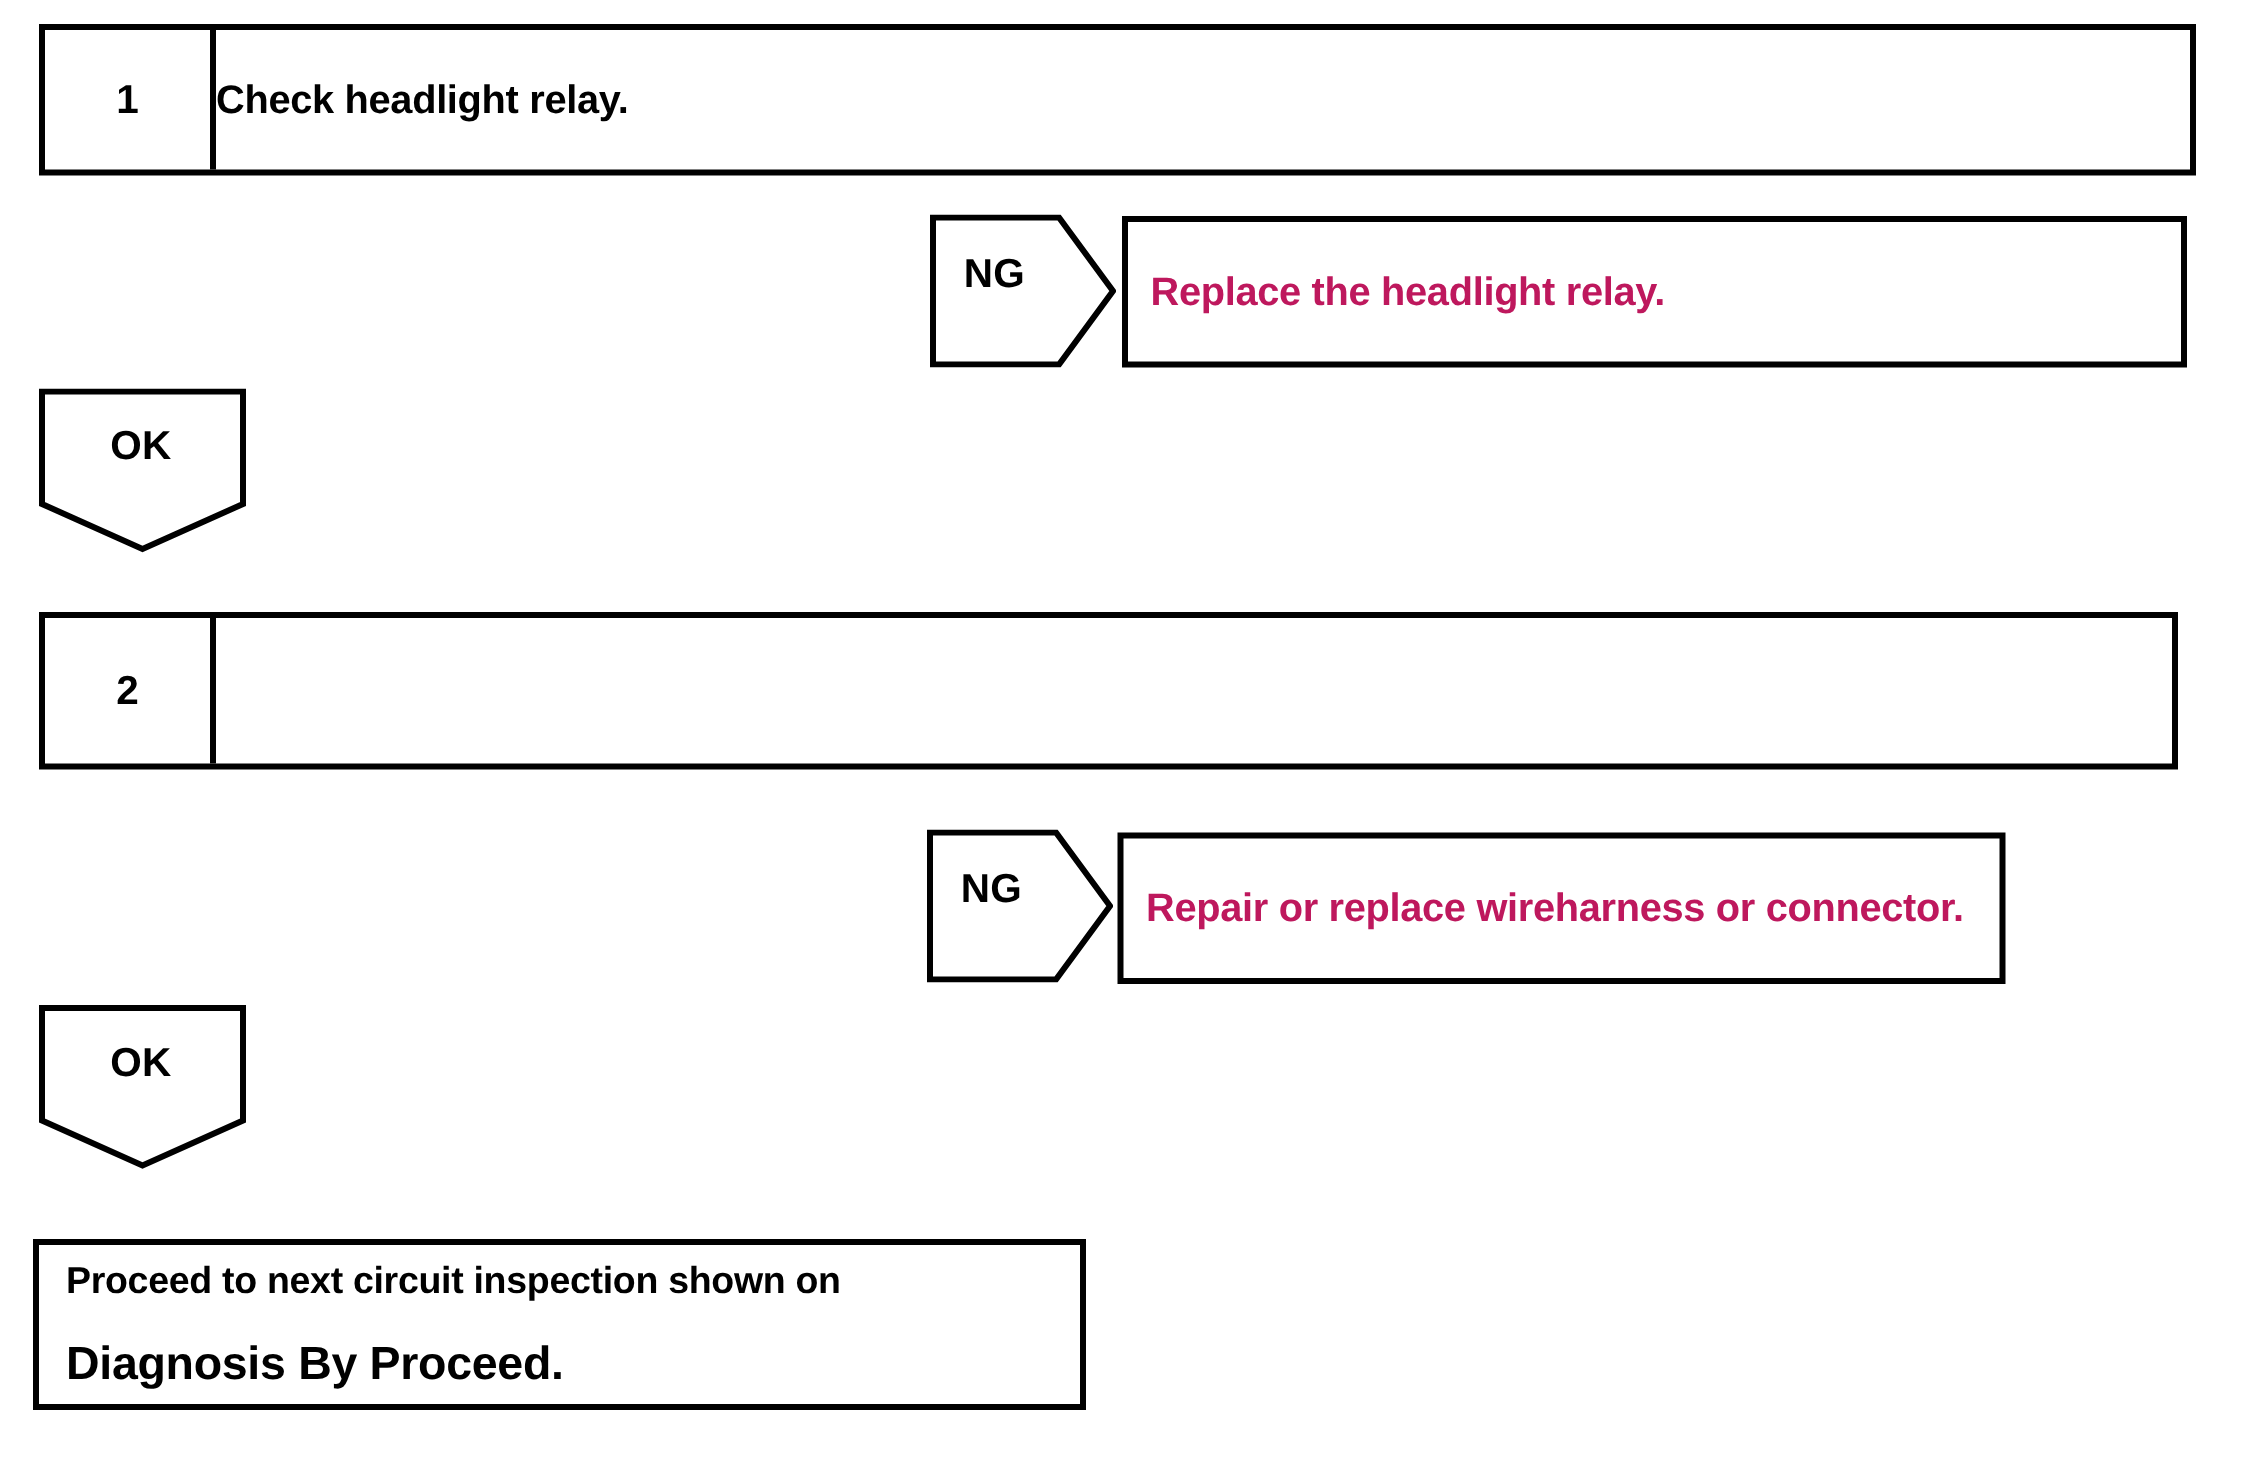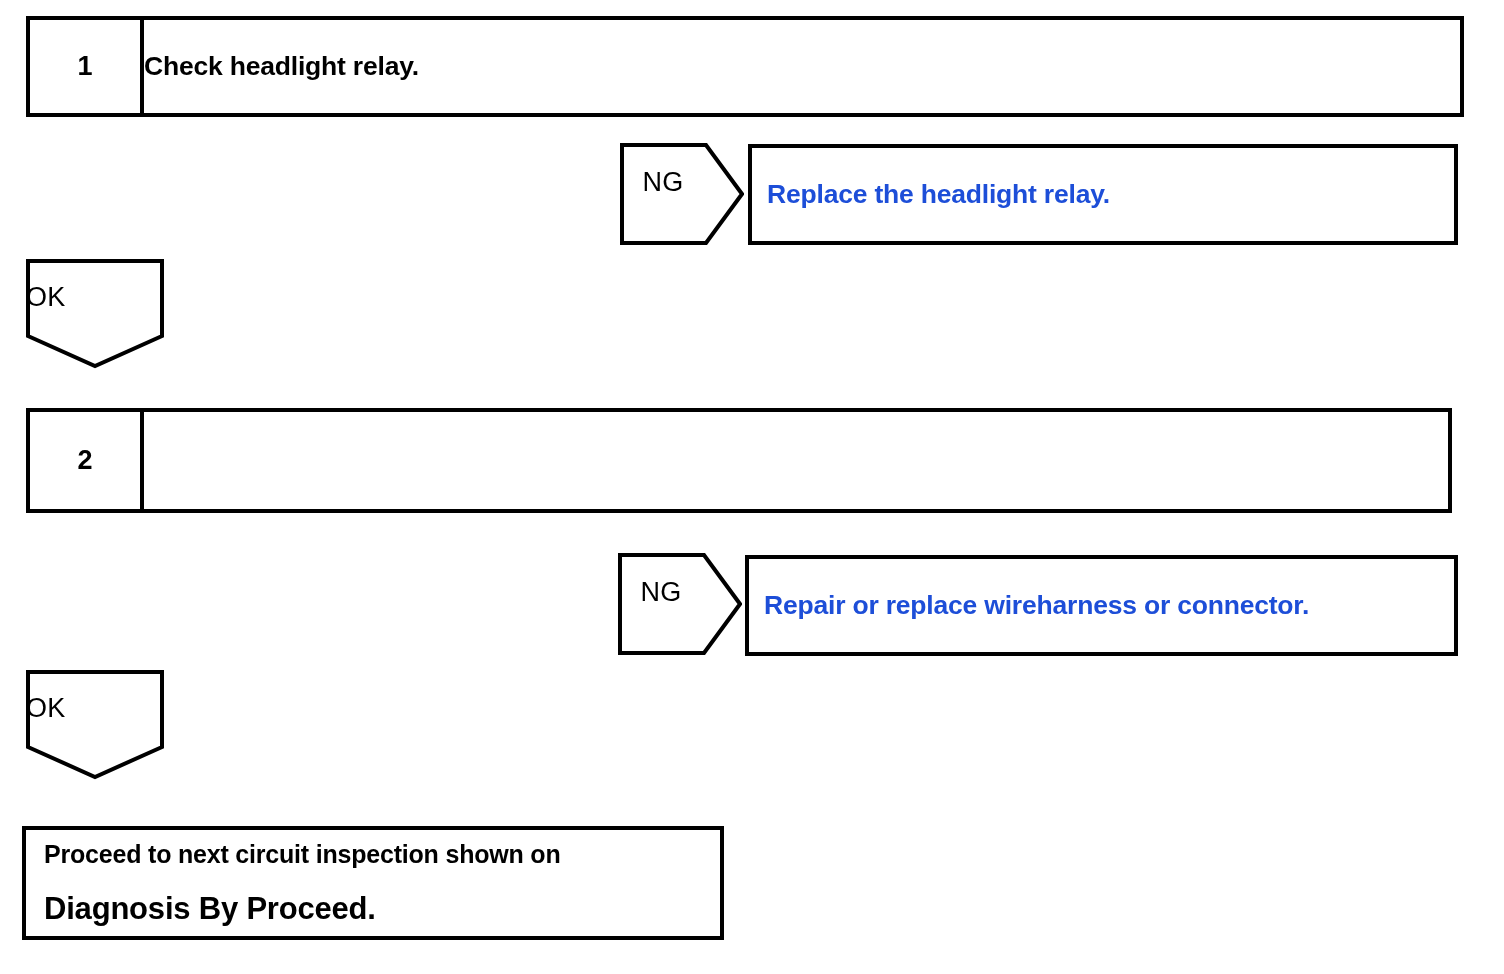--- a/index.html
+++ b/index.html
@@ -109,7 +109,7 @@
   }
   .pent-label {
     position: absolute;
-    font-weight: normal;
+    font-weight: bold;
     color: #000;
     letter-spacing: 0.3px;
   }

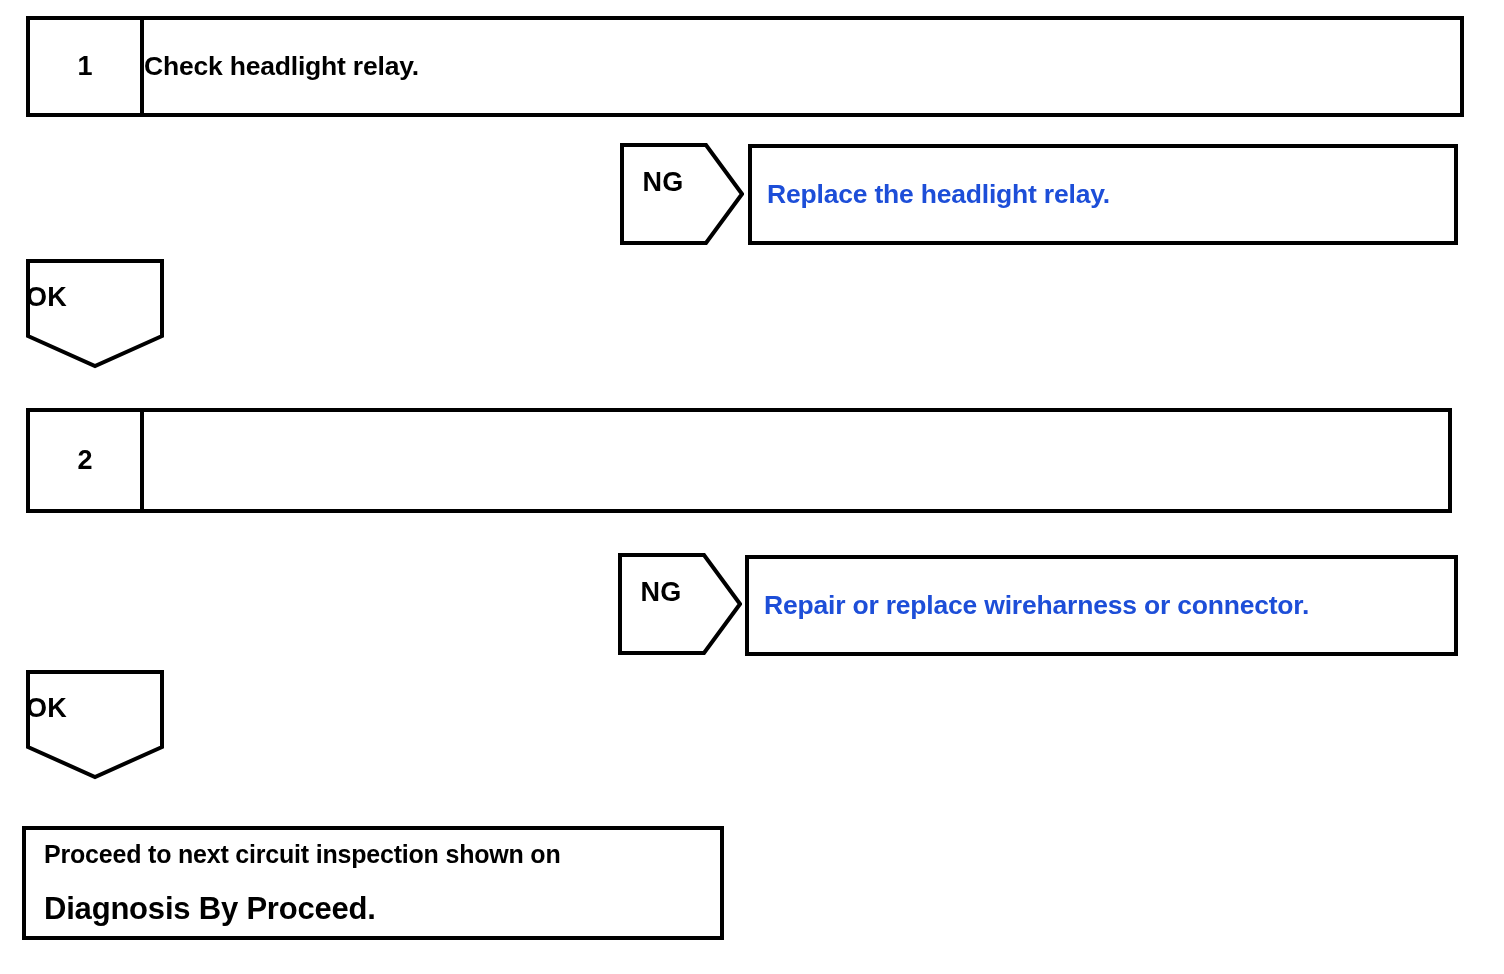--- a/index.html
+++ b/index.html
@@ -68,7 +68,7 @@
     font-weight: bold;
     font-size: 26.5px;
     line-height: 1.21;
-    color: #1d4ed8;
+    color: #be185d;
     letter-spacing: -0.2px;
   }
 

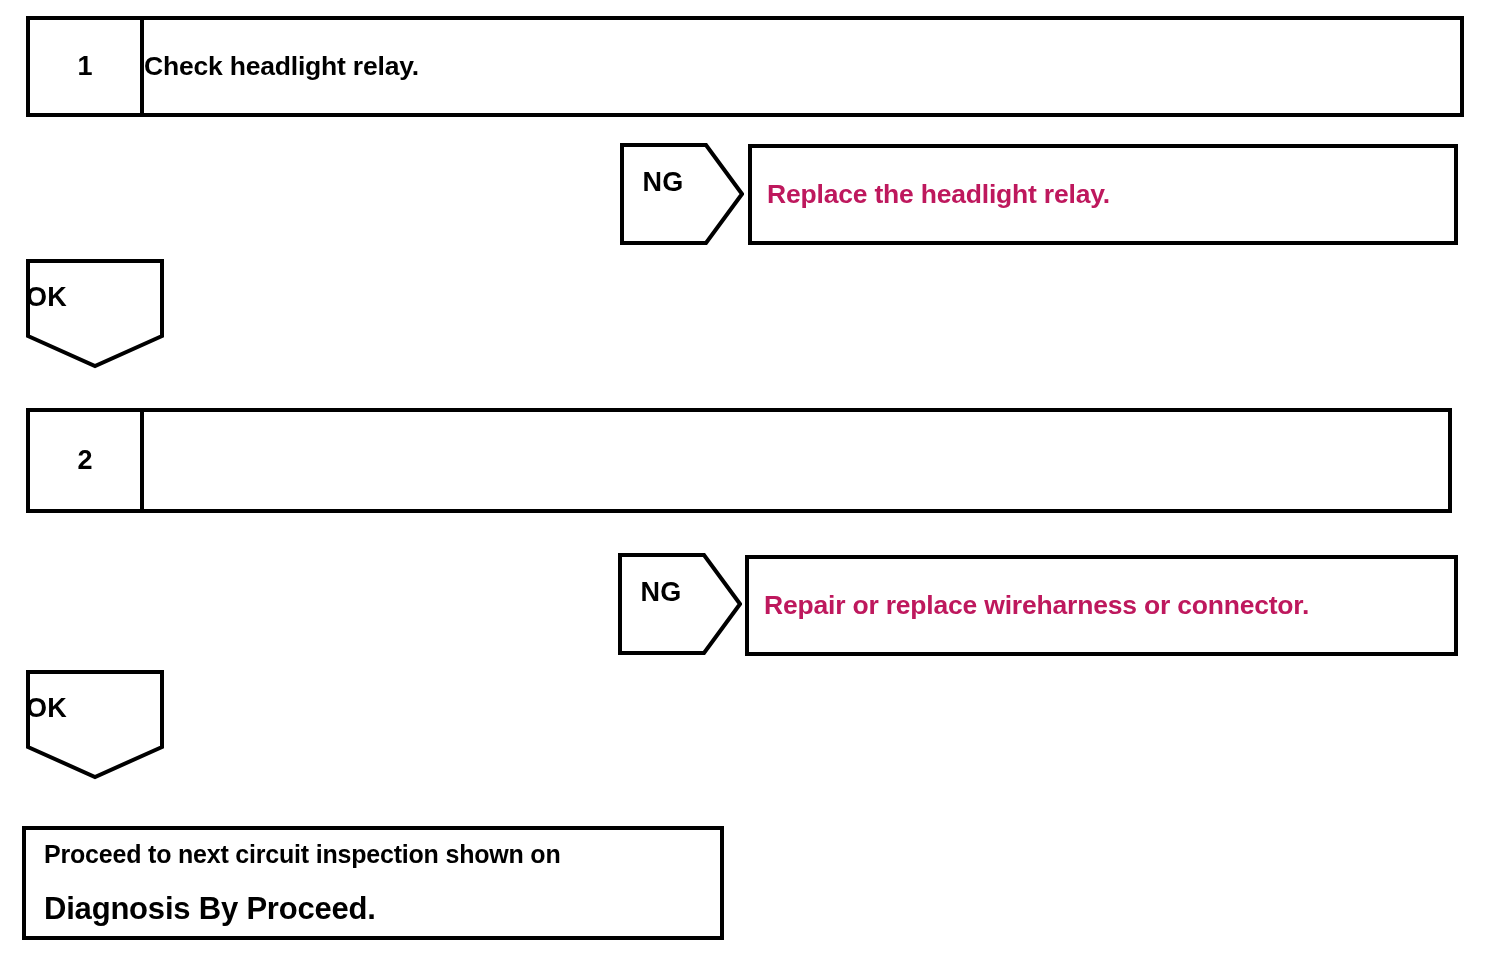--- a/index.html
+++ b/index.html
@@ -125,6 +125,7 @@
     left: 0;
     top: 23px;
     width: 136px;
+    text-align: center;
   }
 </style>
 </head>

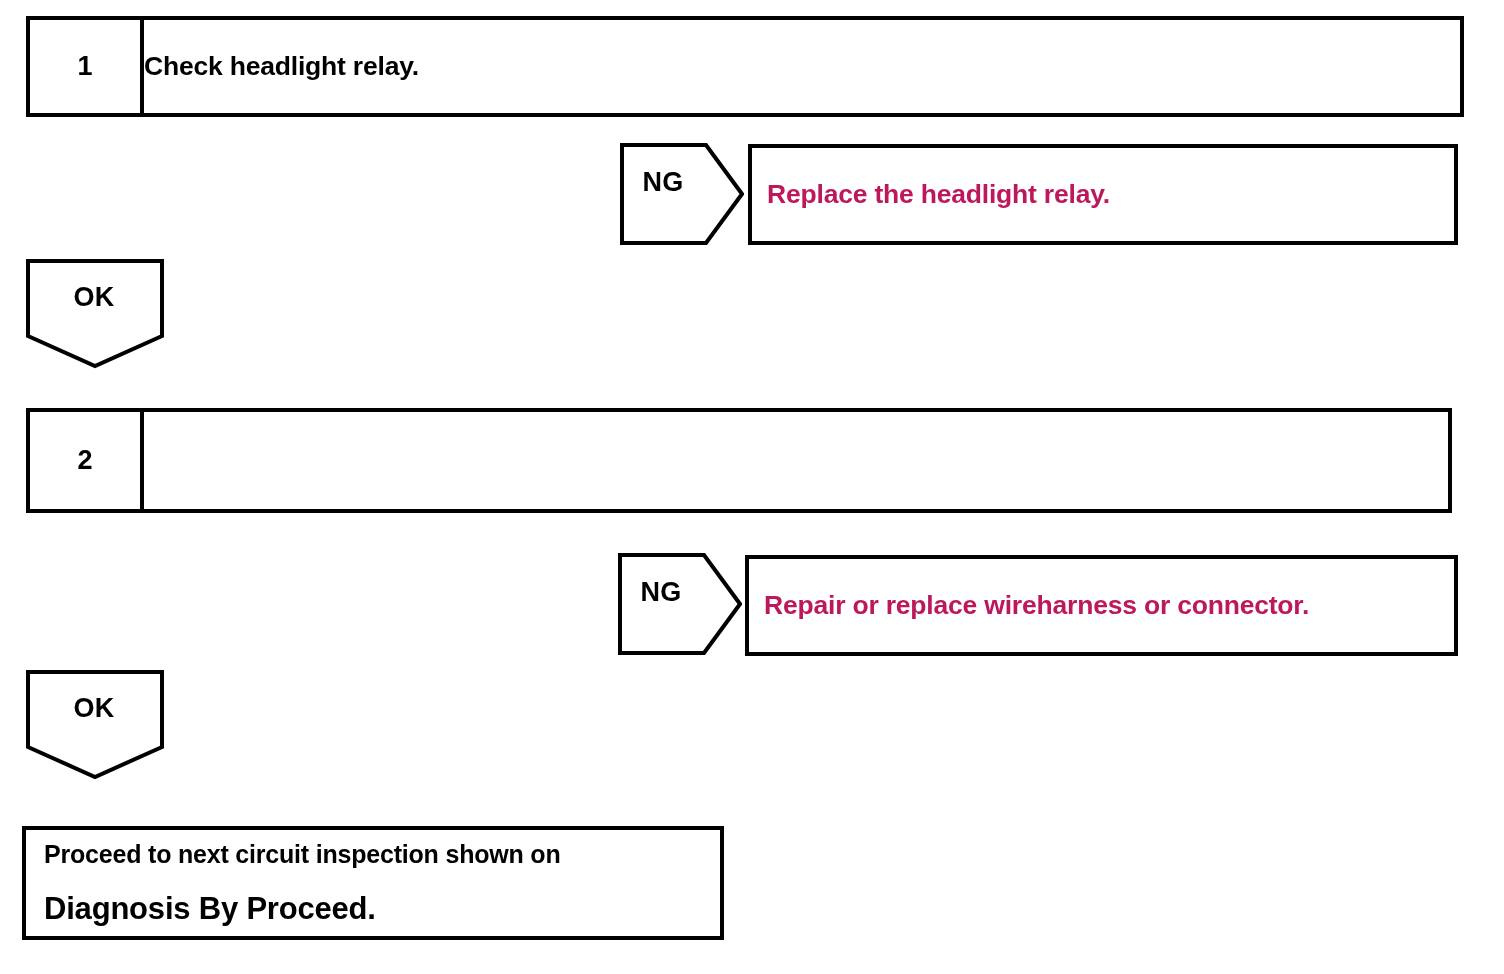--- a/index.html
+++ b/index.html
@@ -167,7 +167,7 @@
     <div class="pent-label ng">NG</div>
   </div>
 
-  <div class="node action-box" style="left:745px; top:555px; width:713px; height:101px;">
+  <div class="node action-box" style="left:745px; top:555px; width:592px; height:101px;">
     <span>Repair or replace wireharness or connector.</span>
   </div>
 

